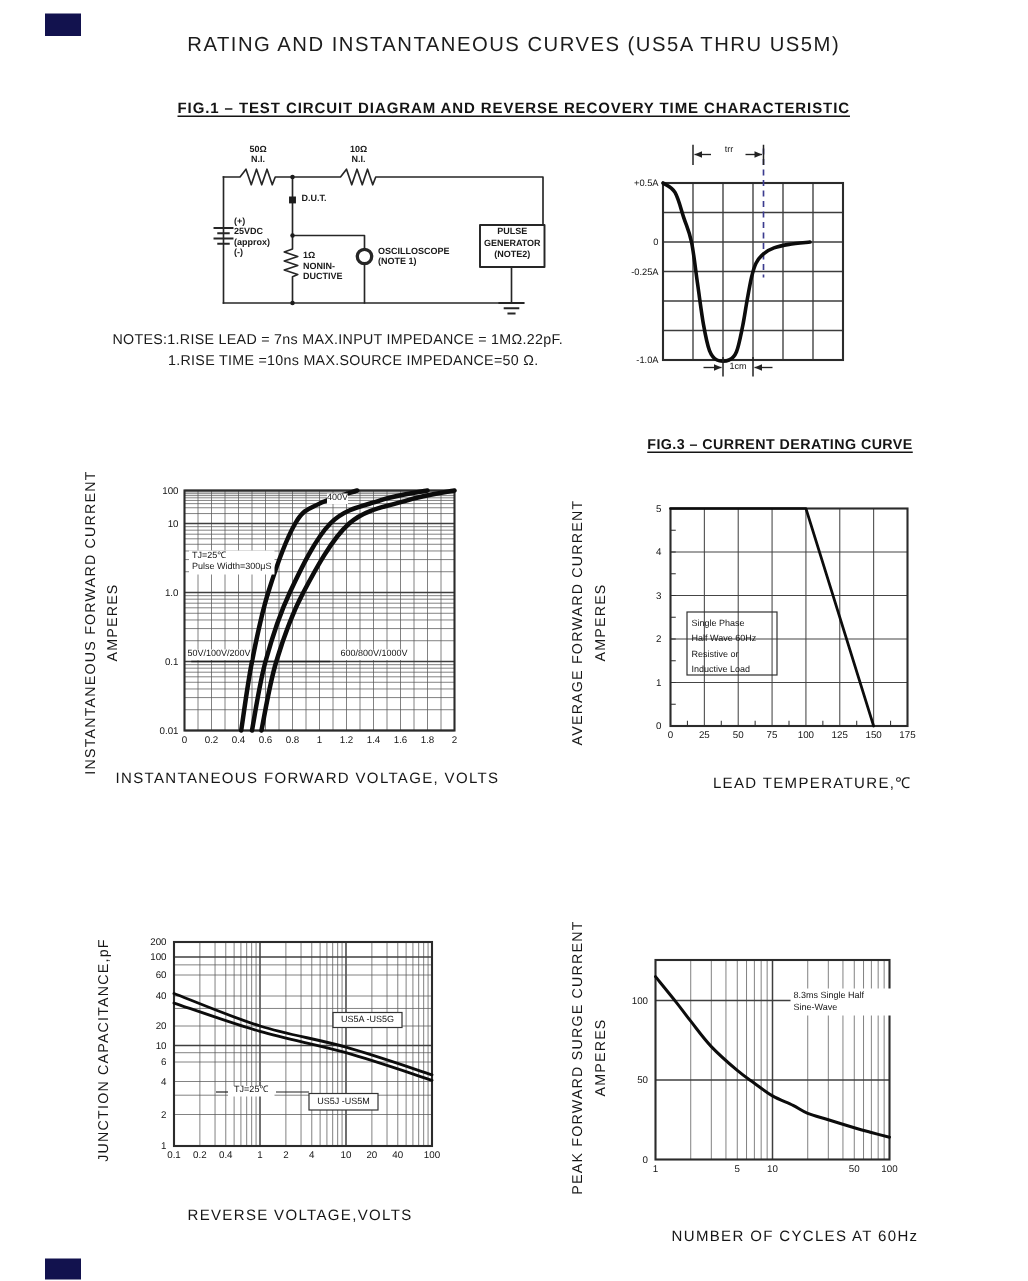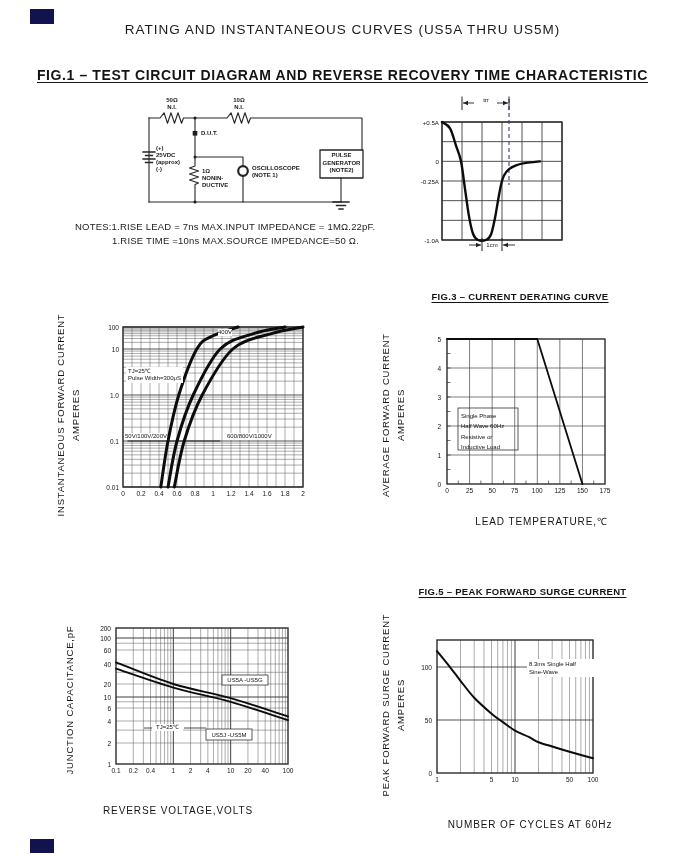--- a/index.html
+++ b/index.html
@@ -7,7 +7,7 @@
         font-family:"Liberation Sans",sans-serif;color:#1d1d1d;}
   .title{position:absolute;left:0;right:0;top:22px;text-align:center;font-size:13.5px;
          letter-spacing:1px;color:#1c1c1c;}
-  .fig-head{position:absolute;font-weight:bold;font-size:14px;letter-spacing:.6px;text-align:center;
+  .fig-head{position:absolute;font-weight:bold;font-size:10px;letter-spacing:.6px;text-align:center;
             text-decoration:underline;text-underline-offset:2px;text-decoration-thickness:1px;color:#141414;}
   .fig-head.small{font-size:9.5px;letter-spacing:.3px;}
   .notes{position:absolute;font-size:9.5px;letter-spacing:.2px;color:#1b1b1b;}

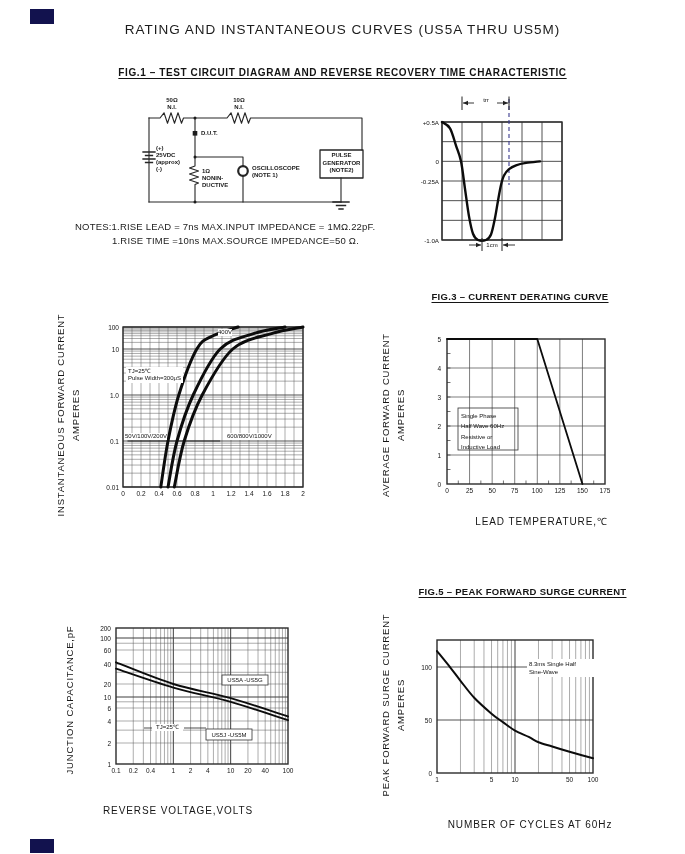--- a/index.html
+++ b/index.html
@@ -216,6 +216,7 @@
       <div class="tick" style="left: 108px; top: 9px; font-size: 6px; background: rgb(255, 255, 255);">400V</div>
       <div class="tick" style="left: 117px; top: 112.5px; font-size: 6px; background: rgb(255, 255, 255);">600/800V/1000V</div>
     </div>
+  <div class="axlab" style="left:70px;top:514px;width:270px;">INSTANTANEOUS FORWARD VOLTAGE,  VOLTS</div>
 
   <div class="fig-head small" style="left:405px;top:291px;width:230px;">FIG.3 – CURRENT DERATING CURVE</div>
   <div class="ylab" style="left:293px;top:400px;width:200px;height:30px;">AVERAGE FORWARD CURRENT

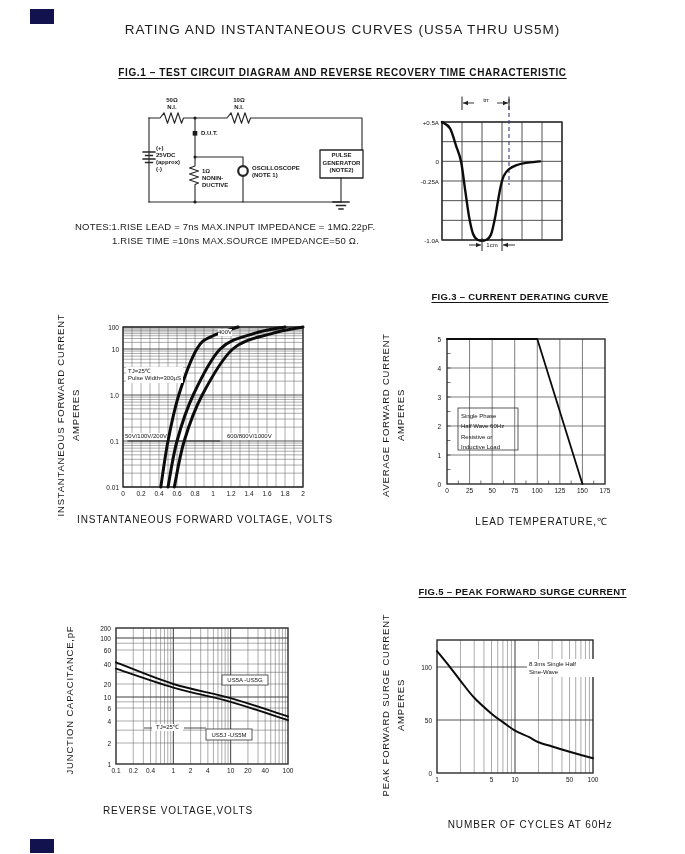--- a/index.html
+++ b/index.html
@@ -349,7 +349,6 @@
     </div>
   <div class="axlab" style="left:73px;top:805px;width:210px;">REVERSE VOLTAGE,VOLTS</div>
 
-  <div class="fig-head small" style="left:405px;top:586px;width:235px;">FIG.5 – PEAK FORWARD SURGE CURRENT</div>
   <div class="ylab" style="left:293px;top:690px;width:200px;height:30px;">PEAK FORWARD SURGE CURRENT
 AMPERES</div>
   <div class="figwrap" style="left:425px;top:630px;width:190px;height:160px;">

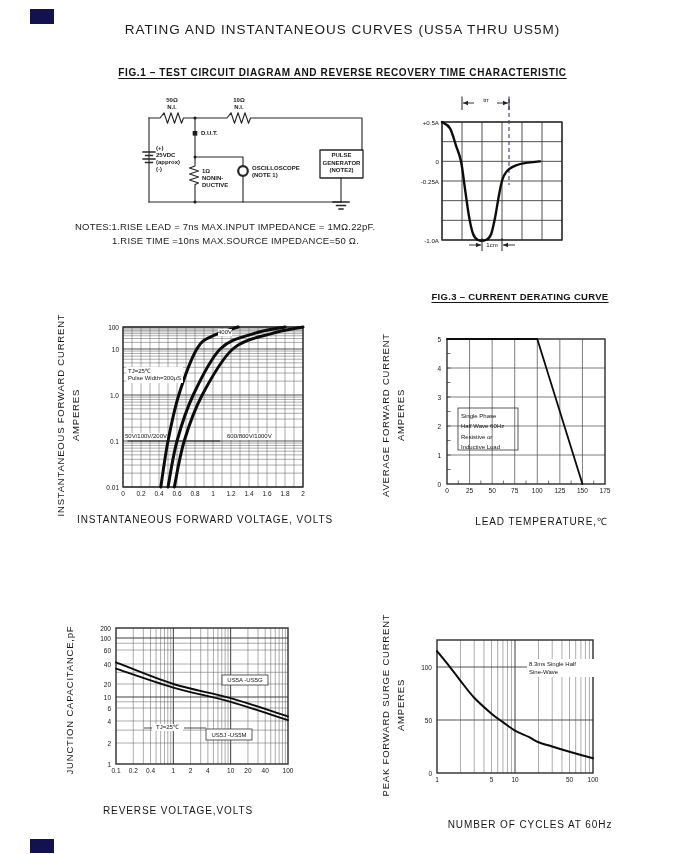--- a/index.html
+++ b/index.html
@@ -347,7 +347,7 @@
       <div class="tick" style="left: 52px; top: 104px; width: 31px; text-align: center; font-size: 6px; background: rgb(255, 255, 255);">TJ=25℃</div>
       <div class="tick" style="left: 106px; top: 111.5px; width: 46px; text-align: center; font-size: 6px;">US5J  -US5M</div>
     </div>
-  <div class="axlab" style="left:73px;top:805px;width:210px;">REVERSE VOLTAGE,VOLTS</div>
+  <div class="axlab" style="left:95px;top:805px;width:210px;">REVERSE VOLTAGE,VOLTS</div>
 
   <div class="ylab" style="left:293px;top:690px;width:200px;height:30px;">PEAK FORWARD SURGE CURRENT
 AMPERES</div>

